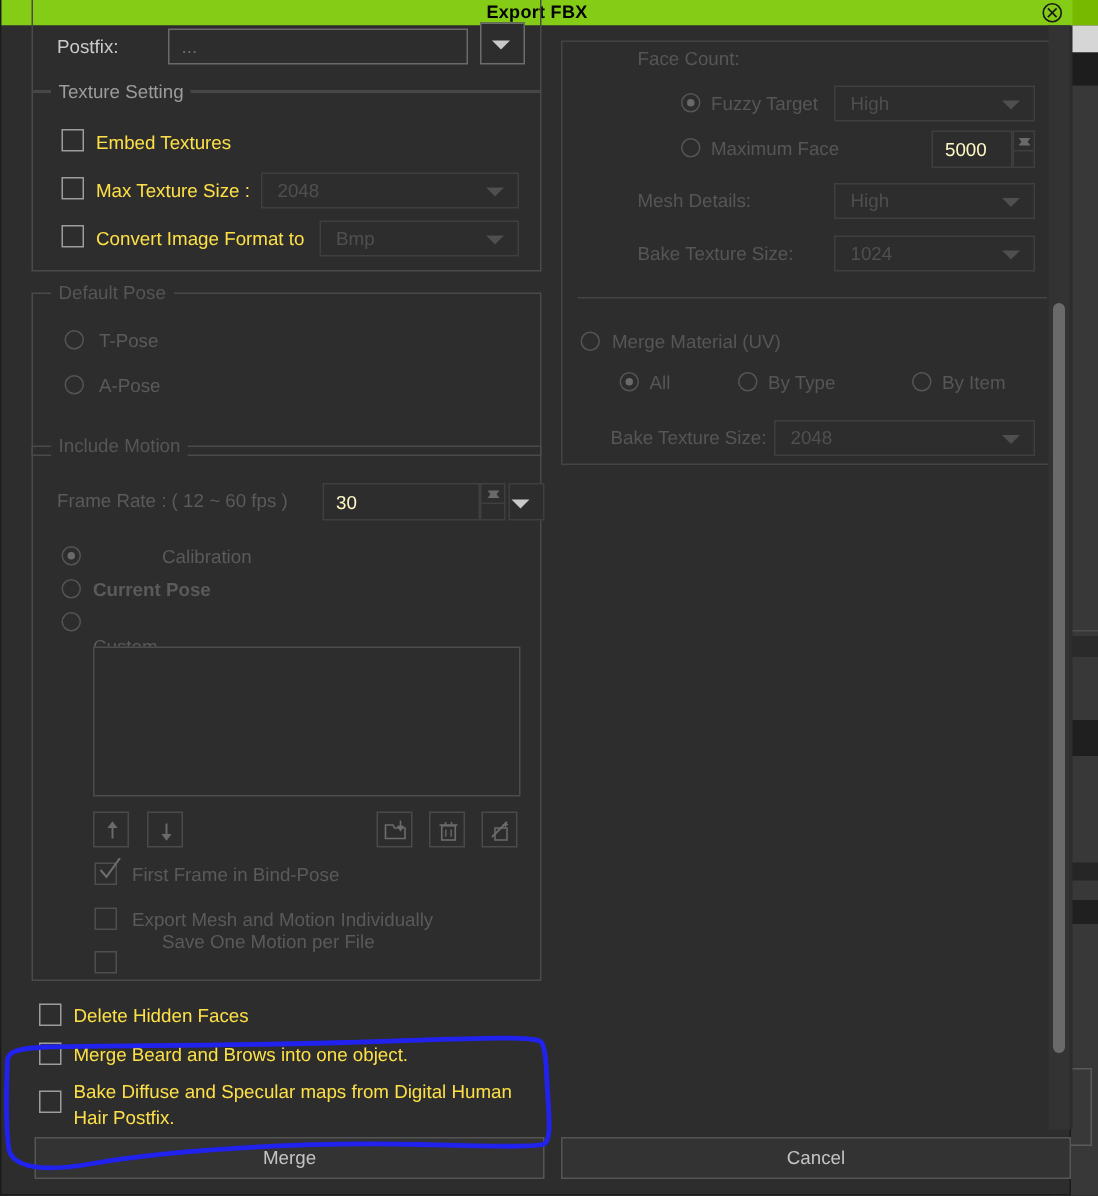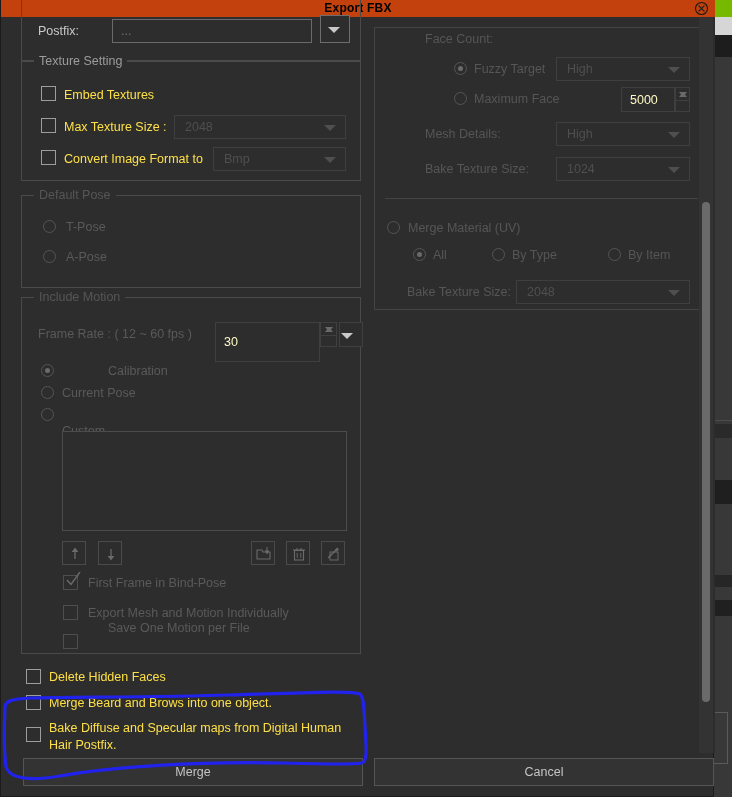--- a/index.html
+++ b/index.html
@@ -34,7 +34,7 @@
   }
   .titlebar {
     position: absolute; left: 0; top: 0; width: 714px; height: 17px;
-    background: #c2410c; color: #000;
+    background: #84cc16; color: #000;
     font-size: 12px; font-weight: bold; text-align: center; line-height: 17px;
     letter-spacing: .2px;
   }

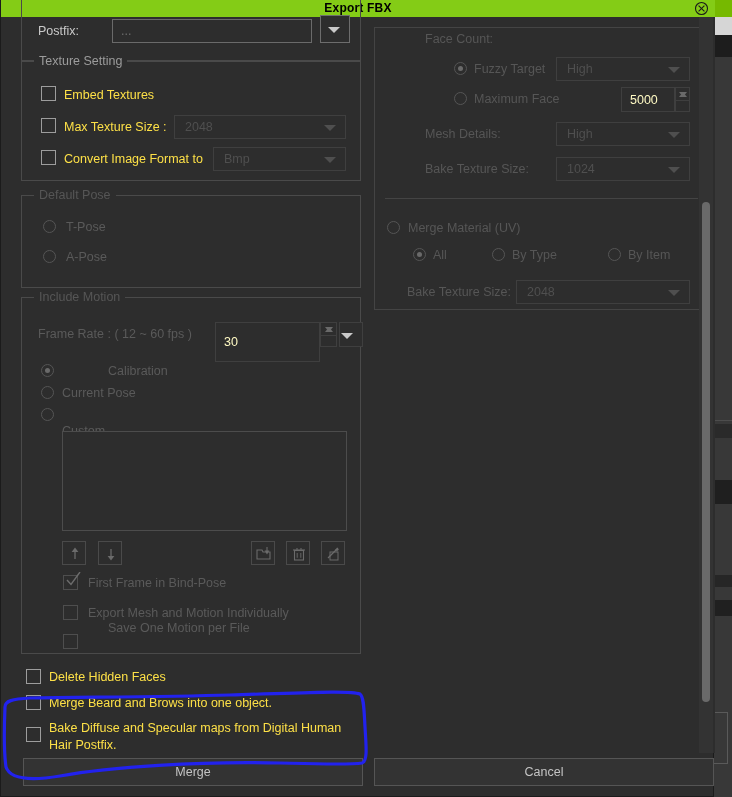--- a/index.html
+++ b/index.html
@@ -242,7 +242,7 @@
         </div>
       </div>
 
-      <div class="group dim" style="left:20px; top:178px; width:340px; height:93px;padding-left:32px;">
+      <div class="group dim" style="left:20px; top:178px; width:340px; height:109px;padding-left:32px;">
         <span class="legend">Default Pose</span>
 
         <div class="rb dim" style="left:21px; top:24px;"></div>

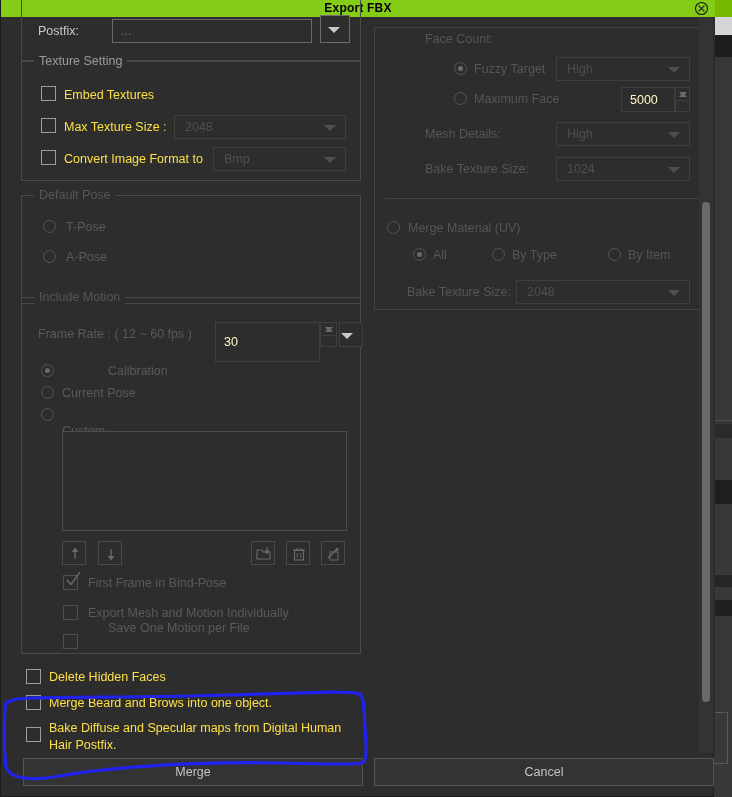--- a/index.html
+++ b/index.html
@@ -256,7 +256,7 @@
         <span class="legend">Include Motion</span>
 
         <span class="lbl dim" style="left:16px; top:29px;">Frame Rate : ( 12 ~ 60 fps )</span>
-        <div class="field dim" style="left:193px; top:24px; width:105px; height:40px;">
+        <div class="field dim" style="left:193px; top:24px; width:105px; height:25px;">
           <span class="val">30</span>
         </div>
         <div class="spin" style="left:298px; top:24px; width:17px; height:25px;">

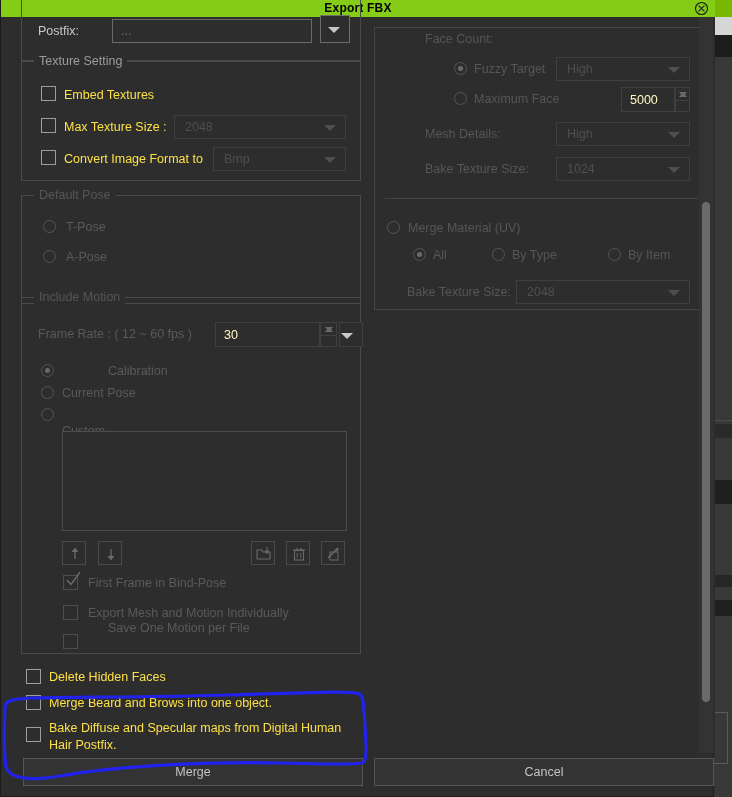--- a/index.html
+++ b/index.html
@@ -272,7 +272,7 @@
         <span class="lbl dim" style="left:40px; top:66px;margin-left:46px;">Calibration</span>
 
         <div class="rb dim" style="left:19px; top:88px;"></div>
-        <span class="lbl dim" style="left:40px; top:88px;">Current Pose</span>
+        <span class="lbl dim" style="left:40px; top:88px;font-weight:bold;">Current Pose</span>
 
         <div class="rb dim" style="left:19px; top:110px;"></div>
         <span class="lbl dim" style="left:40px; top:126px;">Custom</span>

